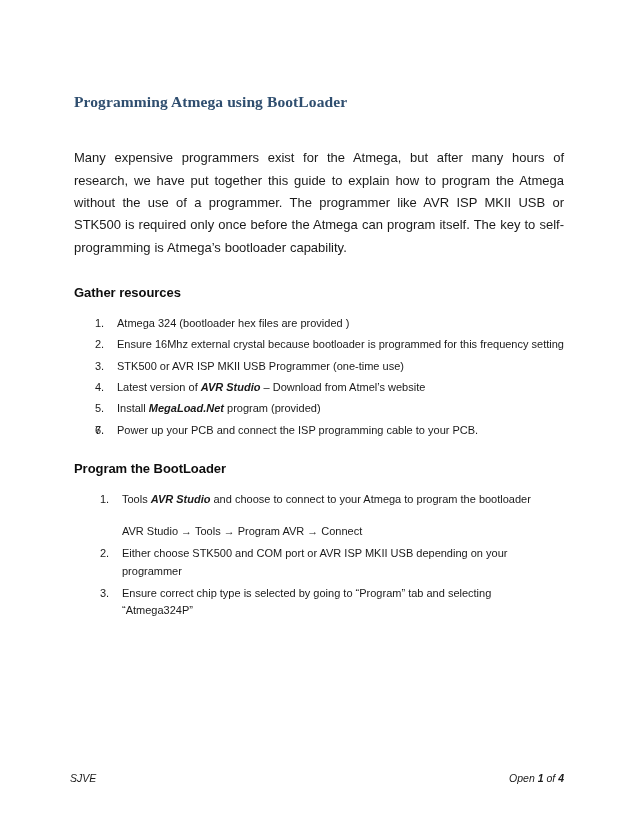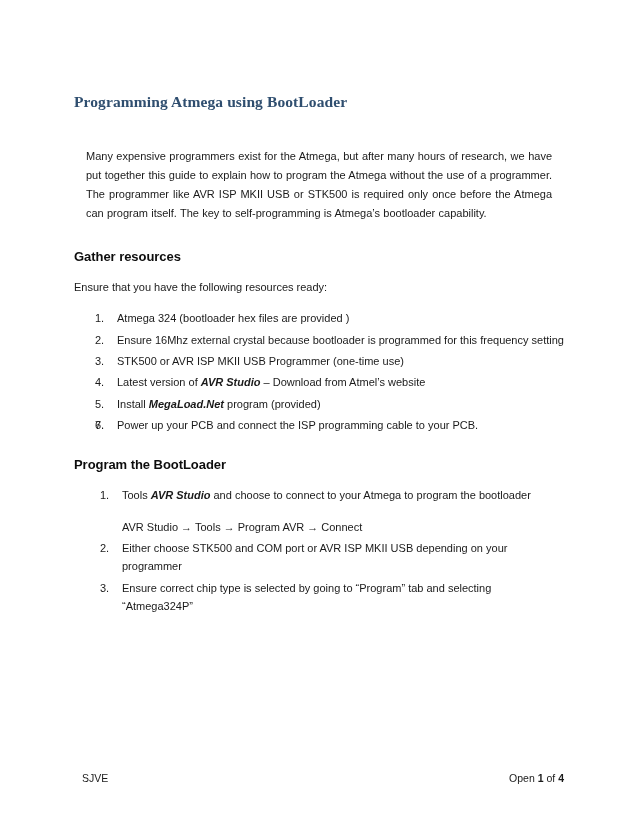--- a/index.html
+++ b/index.html
@@ -44,10 +44,10 @@
 
   
   .body-para {
-    font-size: 11px;
+    font-size: 13px;
     line-height: 1.72;
     text-align: justify;
-    margin: 12px;
+    margin: 0;
     color: #1a1a1a;
     word-spacing: 0.2px;
   }

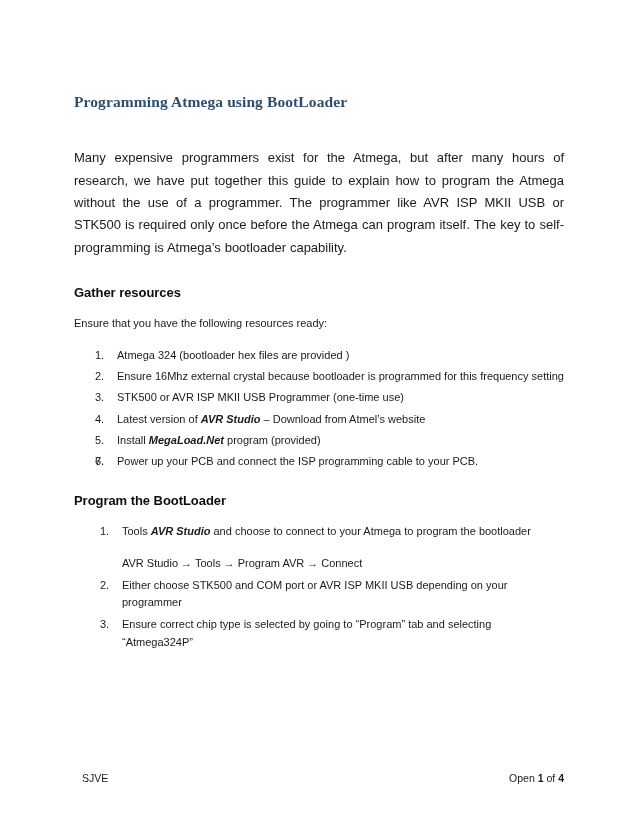--- a/index.html
+++ b/index.html
@@ -152,7 +152,6 @@
 
     <h2 class="section-heading">Gather resources</h2>
 
-    <p class="lead-in">Ensure that you have the following resources ready:</p>
 
     <ol class="num-list list-gather">
       <li>

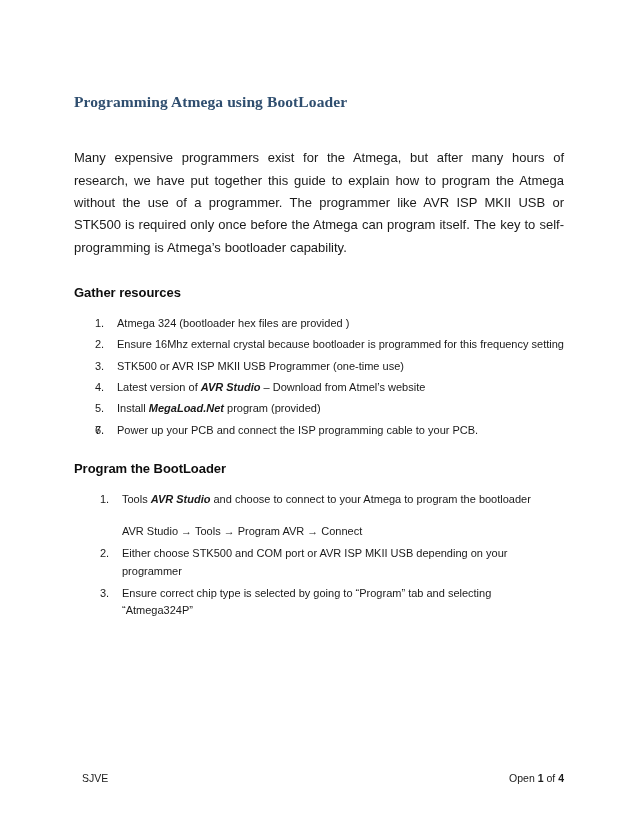--- a/index.html
+++ b/index.html
@@ -122,7 +122,7 @@
   
   .footer {
     position: absolute;
-    left: 82px;
+    left: 70px;
     right: 74px;
     top: 772px;
     display: flex;
@@ -130,6 +130,7 @@
     align-items: center;
     font-size: 10.5px;
     color: #1a1a1a;
+    font-style: italic;
   }
   .footer .page-num b {
     font-weight: bold;

